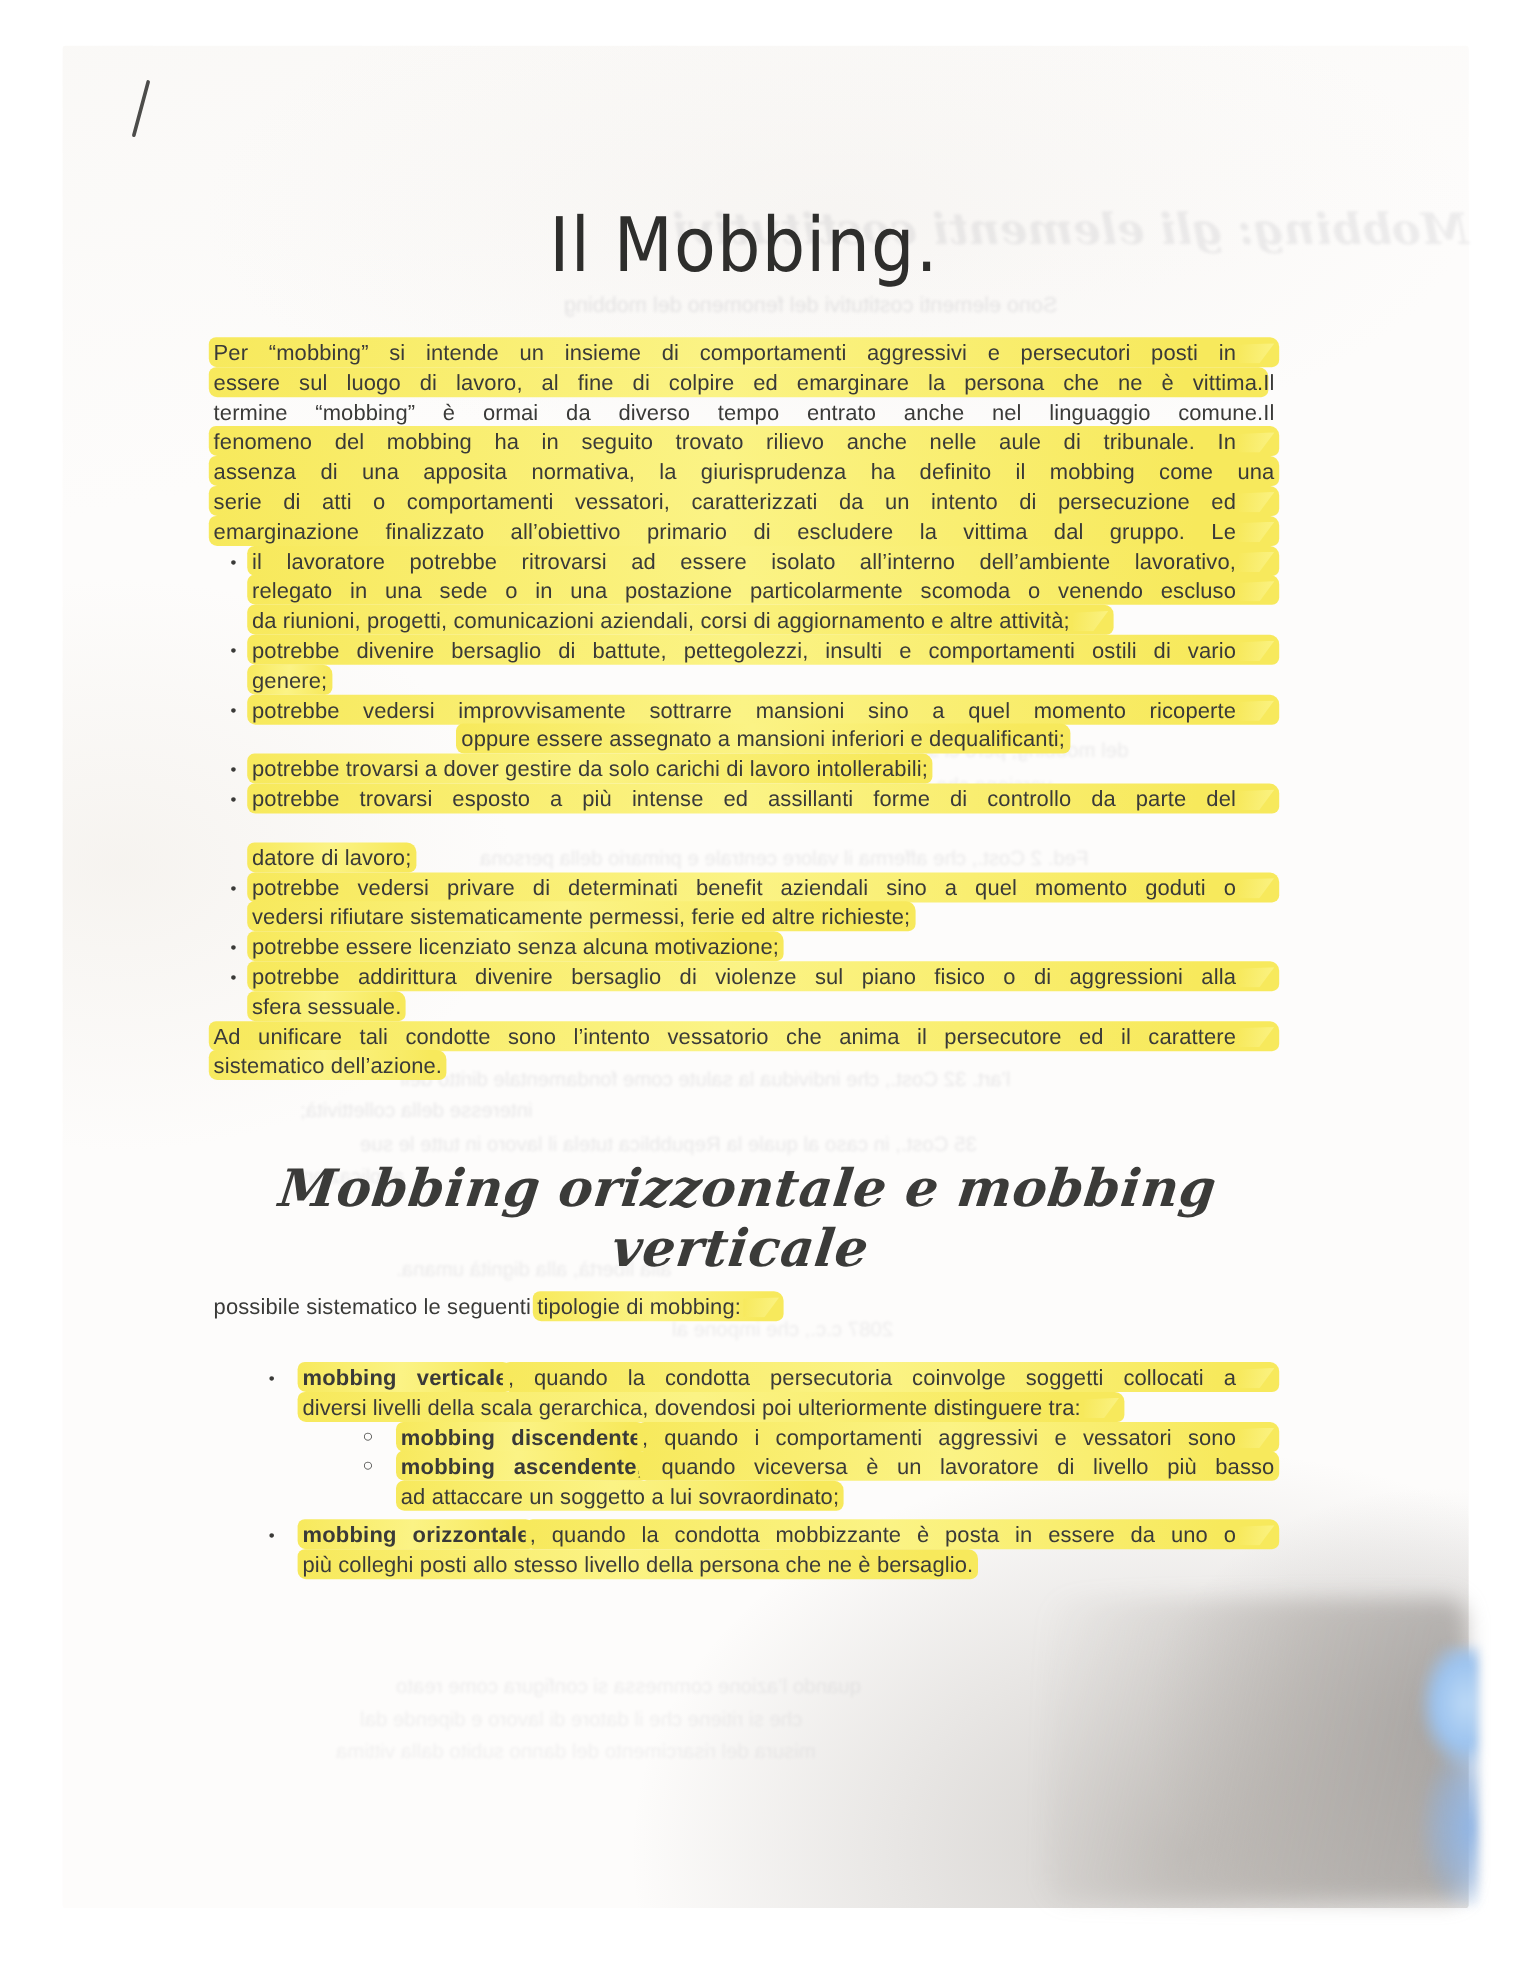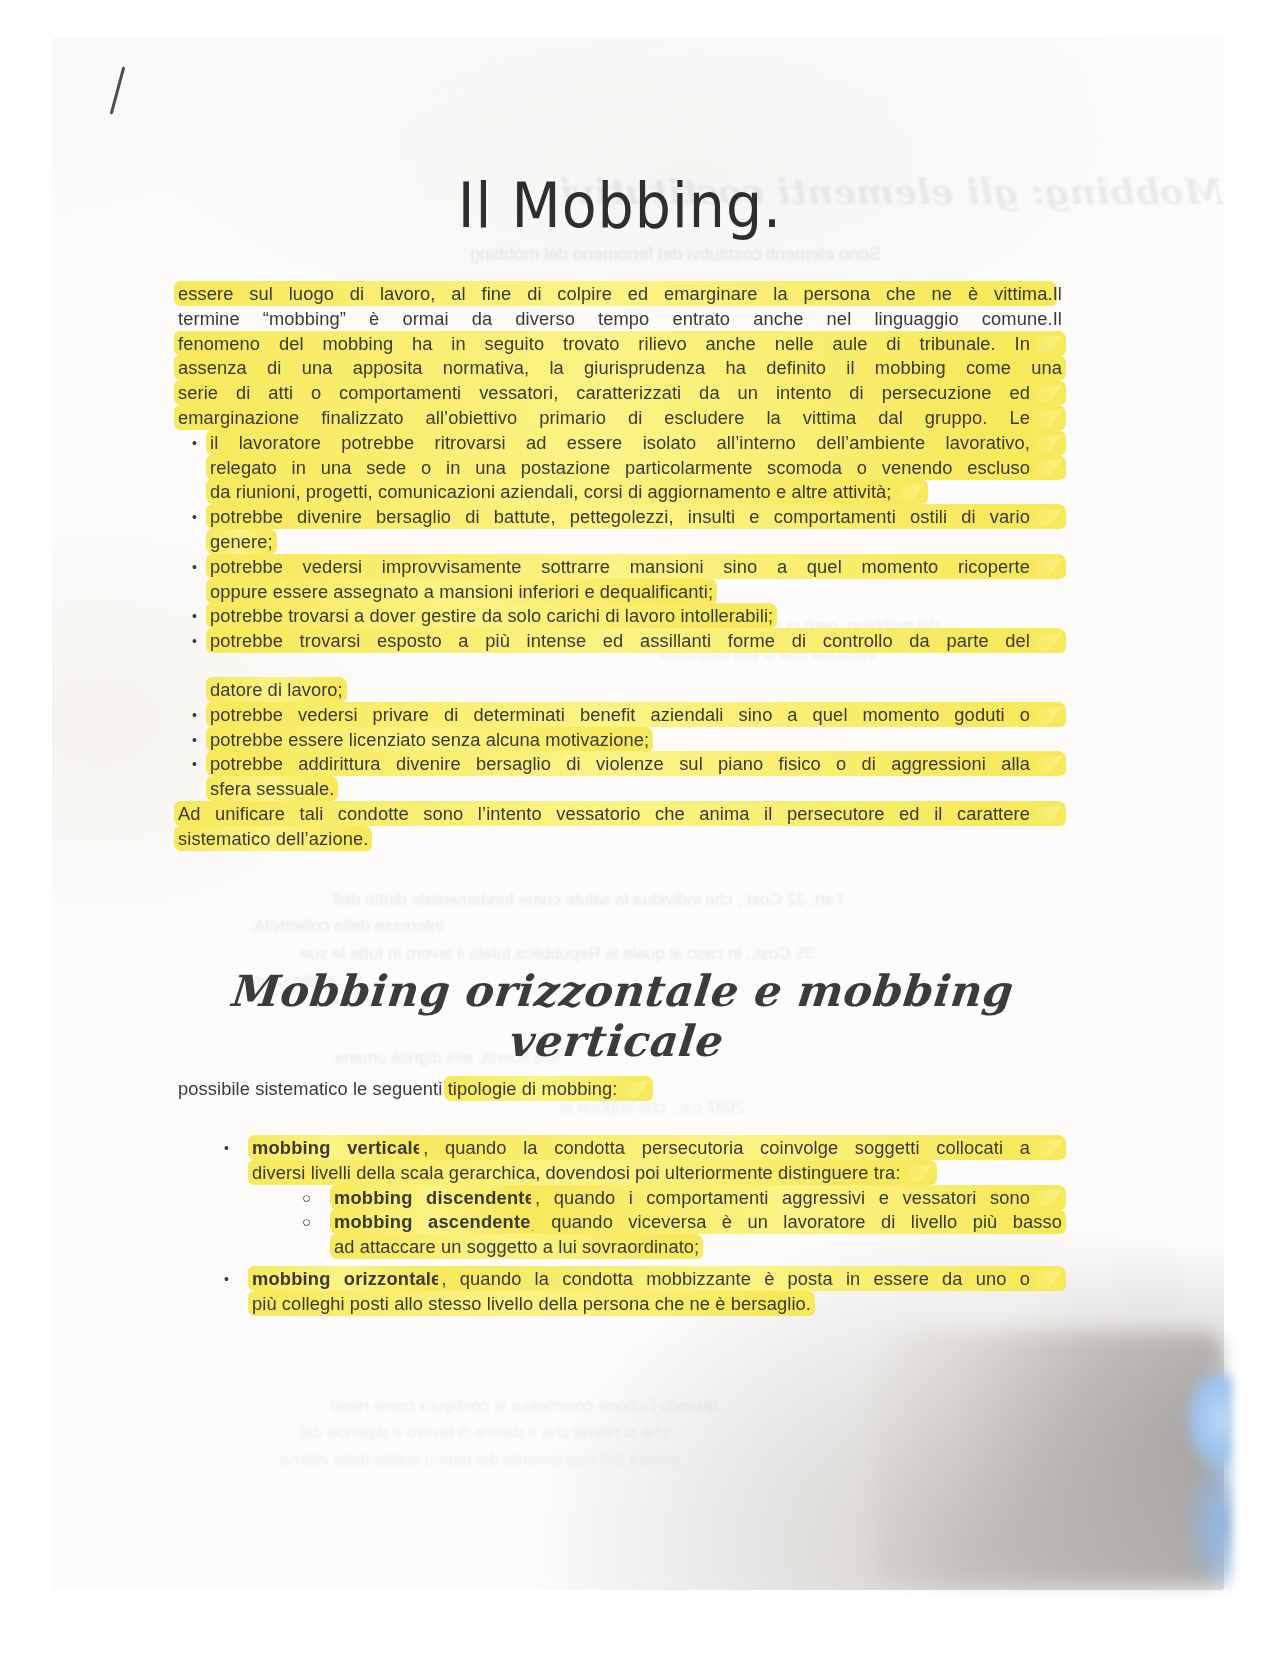--- a/index.html
+++ b/index.html
@@ -126,6 +126,7 @@
 <div class="doc-title">Il Mobbing.</div>
 
 <div id="flow1" class="flow">
+    <div class="tline j" style="padding-left: 0px;"><span class="hl">Per “mobbing” si intende un insieme di comportamenti aggressivi e persecutori posti in<span class="tail"></span></span></div>
     <div class="tline j" style="padding-left: 0px;"><span class="hl">essere sul luogo di lavoro, al fine di colpire ed emarginare la persona che ne è vittima.</span><span class="hl2"> Il</span></div>
     <div class="tline j" style="padding-left: 0px;"><span>termine “mobbing” è ormai da diverso tempo entrato anche nel linguaggio comune.</span><span class="hl2"> Il</span></div>
     <div class="tline j" style="padding-left: 0px;"><span class="hl">fenomeno del mobbing ha in seguito trovato rilievo anche nelle aule di tribunale. In<span class="tail"></span></span></div>

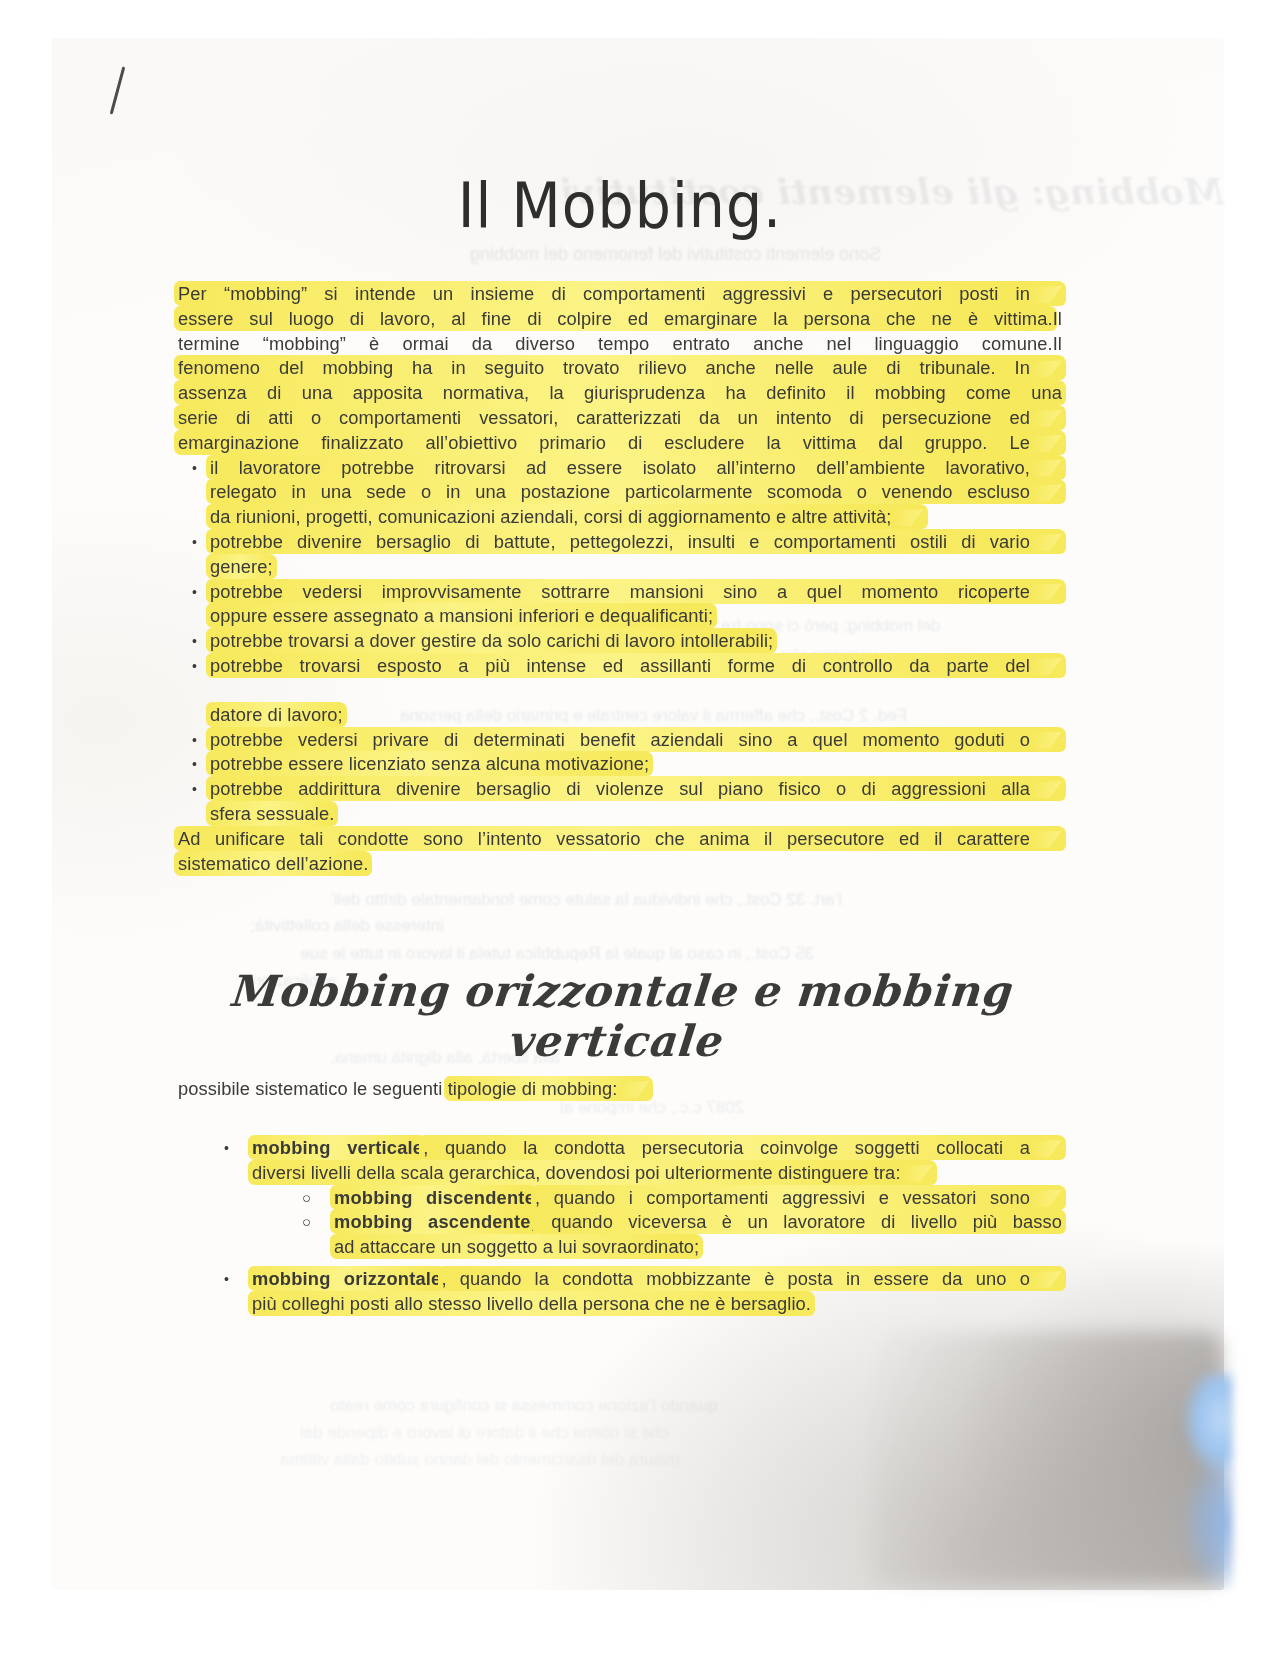--- a/index.html
+++ b/index.html
@@ -139,7 +139,7 @@
     <div class="tline j" style="padding-left: 32px;"><span class="marker m1" style="left: 14px;">•</span><span class="hl">potrebbe divenire bersaglio di battute, pettegolezzi, insulti e comportamenti ostili di vario<span class="tail"></span></span></div>
     <div class="tline" style="padding-left: 32px;"><span class="hl">genere;</span></div>
     <div class="tline j" style="padding-left: 32px;"><span class="marker m1" style="left: 14px;">•</span><span class="hl">potrebbe vedersi improvvisamente sottrarre mansioni sino a quel momento ricoperte<span class="tail"></span></span></div>
-    <div class="tline" style="padding-left: 32px;"><span class="hl">oppure essere assegnato a mansioni inferiori e dequalificanti;</span></div>
+    <div class="tline" style="padding-left: 32px; text-align: center;"><span class="hl">oppure essere assegnato a mansioni inferiori e dequalificanti;</span></div>
     <div class="tline" style="padding-left: 32px;"><span class="marker m1" style="left: 14px;">•</span><span class="hl">potrebbe trovarsi a dover gestire da solo carichi di lavoro intollerabili;</span></div>
     <div class="tline j" style="padding-left: 32px;"><span class="marker m1" style="left: 14px;">•</span><span class="hl">potrebbe trovarsi esposto a più intense ed assillanti forme di controllo da parte del<span class="tail"></span></span></div>
     <div class="tline" style="padding-left: 32px; margin-top: 24px;"><span class="hl">datore di lavoro;</span></div>

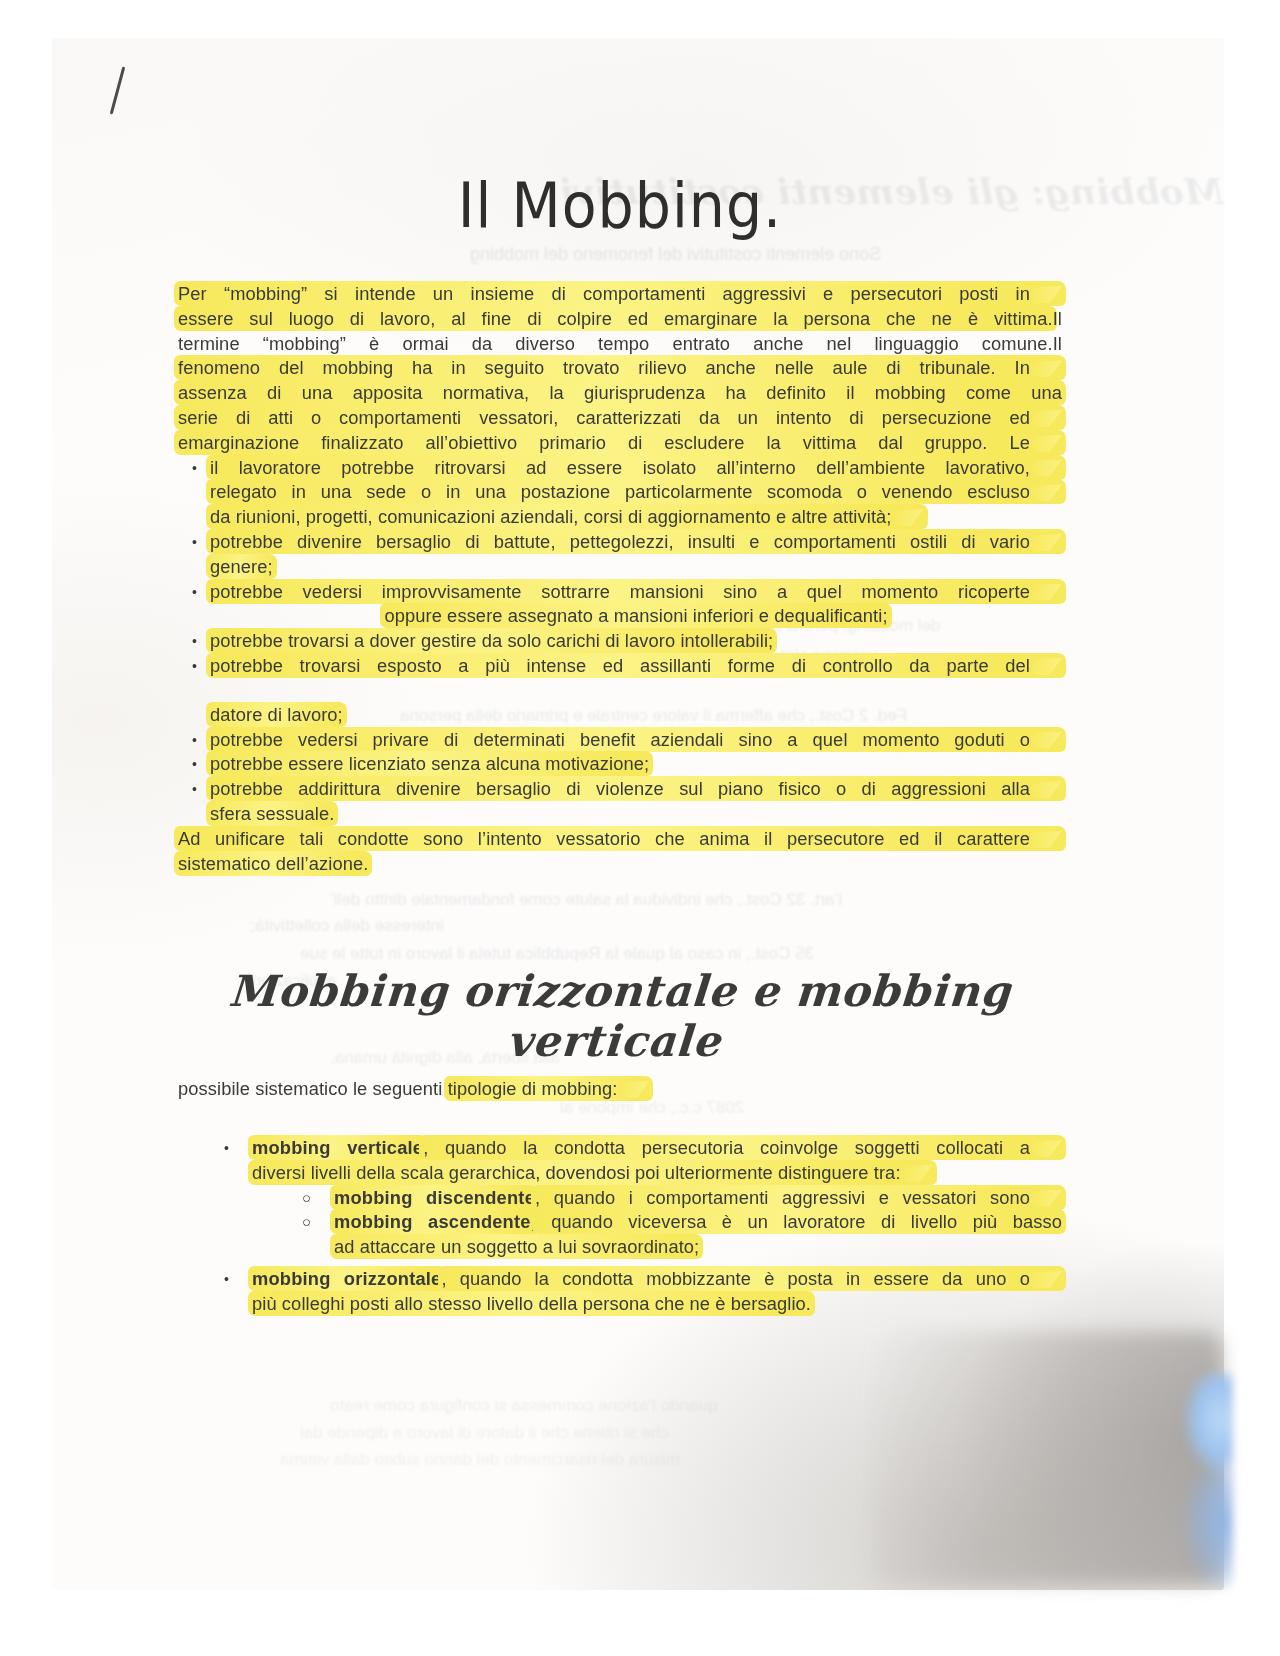--- a/index.html
+++ b/index.html
@@ -144,6 +144,7 @@
     <div class="tline j" style="padding-left: 32px;"><span class="marker m1" style="left: 14px;">•</span><span class="hl">potrebbe trovarsi esposto a più intense ed assillanti forme di controllo da parte del<span class="tail"></span></span></div>
     <div class="tline" style="padding-left: 32px; margin-top: 24px;"><span class="hl">datore di lavoro;</span></div>
     <div class="tline j" style="padding-left: 32px;"><span class="marker m1" style="left: 14px;">•</span><span class="hl">potrebbe vedersi privare di determinati benefit aziendali sino a quel momento goduti o<span class="tail"></span></span></div>
+    <div class="tline" style="padding-left: 32px;"><span class="hl">vedersi rifiutare sistematicamente permessi, ferie ed altre richieste;</span></div>
     <div class="tline" style="padding-left: 32px;"><span class="marker m1" style="left: 14px;">•</span><span class="hl">potrebbe essere licenziato senza alcuna motivazione;</span></div>
     <div class="tline j" style="padding-left: 32px;"><span class="marker m1" style="left: 14px;">•</span><span class="hl">potrebbe addirittura divenire bersaglio di violenze sul piano fisico o di aggressioni alla<span class="tail"></span></span></div>
     <div class="tline" style="padding-left: 32px;"><span class="hl">sfera sessuale.</span></div>

